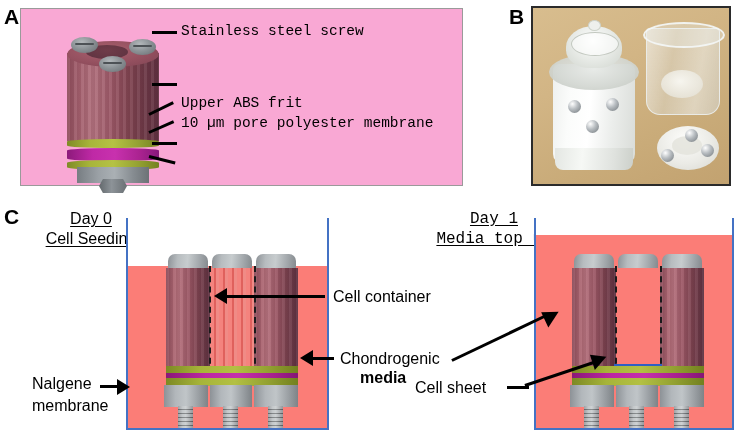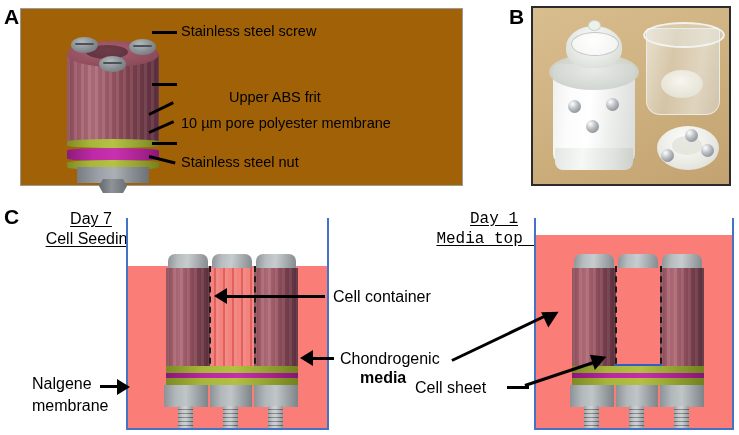--- a/index.html
+++ b/index.html
@@ -18,7 +18,7 @@
   
   #panel-a-box{
     left:20px;top:8px;width:443px;height:178px;
-    border:1.6px solid #9a9a9a;background:#a16207;box-sizing:border-box;
+    border:1.6px solid #9a9a9a;background:#f9a8d4;box-sizing:border-box;font-family:Liberation Mono, monospace;
   }
   
   #devA{left:38px;top:14px;width:106px;height:165px;}

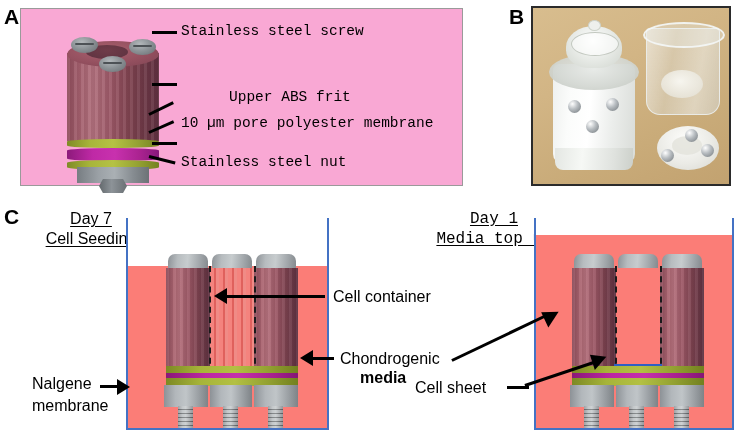--- a/index.html
+++ b/index.html
@@ -247,7 +247,7 @@
   <div class="leaderD" style="left:128px;top:146px;width:27px;transform:rotate(14deg);"></div>
 
   <div class="labelA" style="left:160px;top:14px;">Stainless steel screw</div>
-  <div class="labelA" style="left:160px;top:80px;margin-left:48px;">Upper ABS frit</div>
+  <div class="labelA" style="left:160px;top:86px;">Upper ABS frit</div>
   <div class="labelA" style="left:160px;top:106px;">10 µm pore polyester membrane</div>
   <div class="labelA" style="left:160px;top:145px;">Stainless steel nut</div>
 </div>

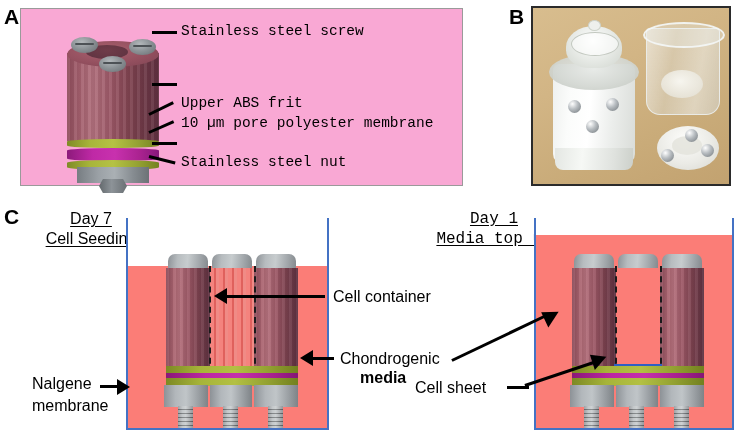--- a/index.html
+++ b/index.html
@@ -249,7 +249,6 @@
   <div class="labelA" style="left:160px;top:14px;">Stainless steel screw</div>
   <div class="labelA" style="left:160px;top:86px;">Upper ABS frit</div>
   <div class="labelA" style="left:160px;top:106px;">10 µm pore polyester membrane</div>
-  <div class="labelA" style="left:160px;top:145px;">Stainless steel nut</div>
 </div>
 
 <div class="abs panel-letter" style="left:509px;top:6px;">B</div>

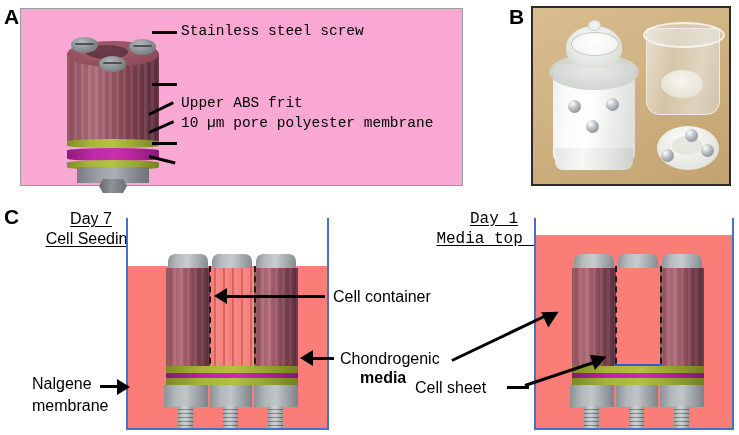--- a/index.html
+++ b/index.html
@@ -276,7 +276,7 @@
 <div class="abs panel-letter" style="left:4px;top:206px;">C</div>
 
 <div class="headC" style="left:26px;top:209px;width:130px;">
-  <u>Day 7</u><br>
+  <u>Day 0</u><br>
   <u>Cell Seeding</u>
 </div>
 <div class="headC" style="left:424px;top:209px;width:140px;font-family:Liberation Mono, monospace;">

